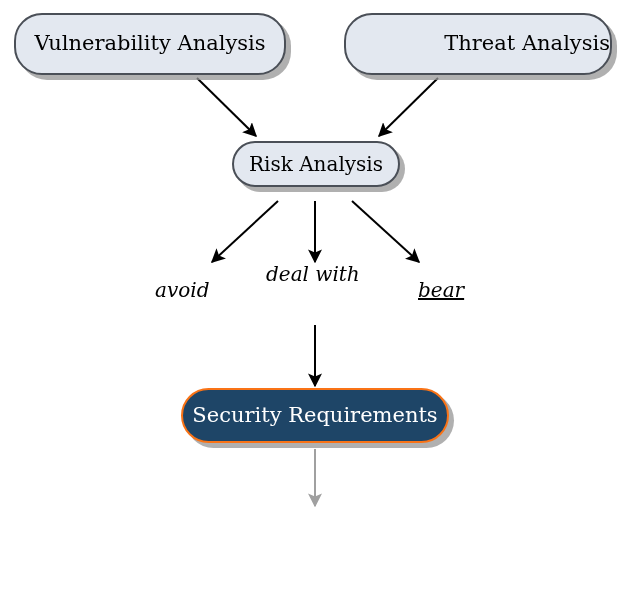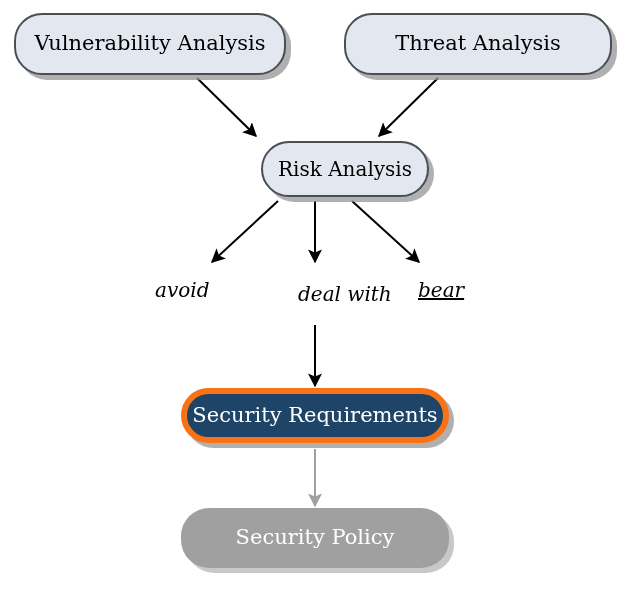--- a/index.html
+++ b/index.html
@@ -95,7 +95,7 @@
     <span>Vulnerability Analysis</span>
   </div>
 
-  <div class="node node-light" style="left:344px; top:13px; width:268px; height:62px; font-size:21px;">
+  <div class="node node-light" style="left:344px; top:13px; width:268px; height:62px; font-size:21px;justify-content:flex-end;">
     <span>Threat Analysis</span>
   </div>
 

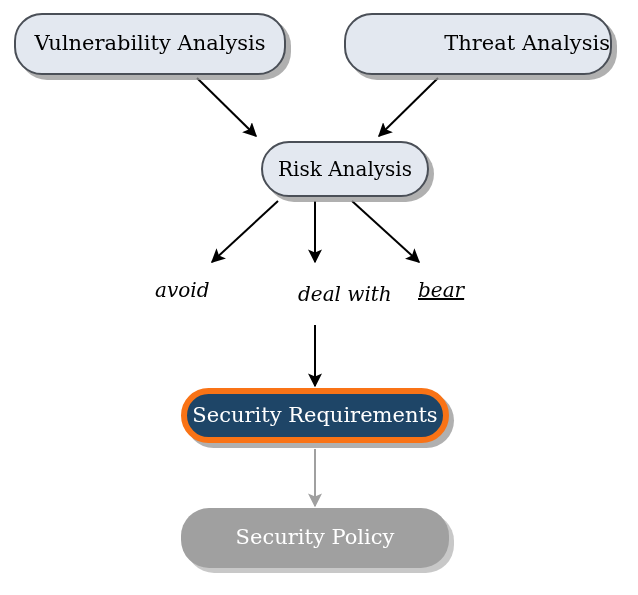--- a/index.html
+++ b/index.html
@@ -99,7 +99,7 @@
     <span>Threat Analysis</span>
   </div>
 
-  <div class="node node-light" style="left:232px; top:141px; width:168px; height:56px; font-size:20px;margin-left:29px;">
+  <div class="node node-light" style="left:232px; top:141px; width:168px; height:46px; font-size:20px;">
     <span>Risk Analysis</span>
   </div>
 

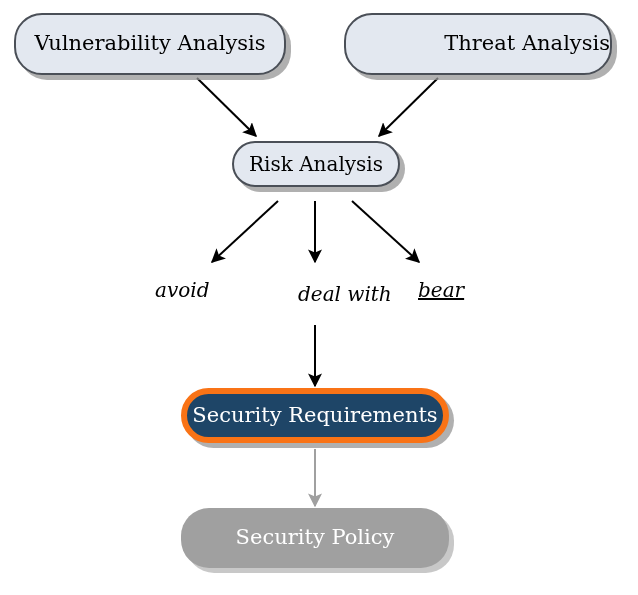--- a/index.html
+++ b/index.html
@@ -107,7 +107,7 @@
     <span>avoid</span>
   </div>
 
-  <div class="opt-label" style="left:266px; top:282px; width:98px;margin-left:32px;">
+  <div class="opt-label" style="left:266px; top:262px; width:98px;">
     <span>deal with</span>
   </div>
 

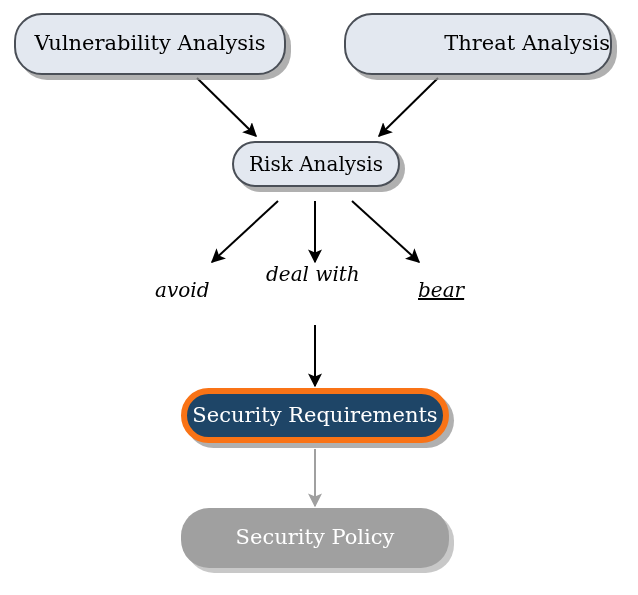--- a/index.html
+++ b/index.html
@@ -34,7 +34,7 @@
   }
   .node-dark {
     background: #1e4567;
-    border: 6px solid #f97316;
+    border: 2px solid #f97316;
     color: #ffffff;
     box-shadow: 5px 5px 0 0 rgba(150,150,150,0.75);
   }

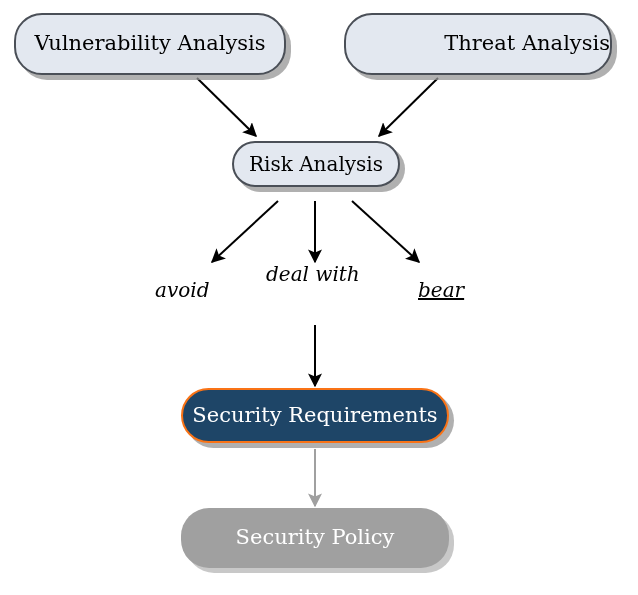--- a/index.html
+++ b/index.html
@@ -119,9 +119,6 @@
     <span>Security Requirements</span>
   </div>
 
-  <div class="node node-gray" style="left:181px; top:508px; width:268px; height:60px; font-size:21px;">
-    <span>Security Policy</span>
-  </div>
 
 </div>
 

